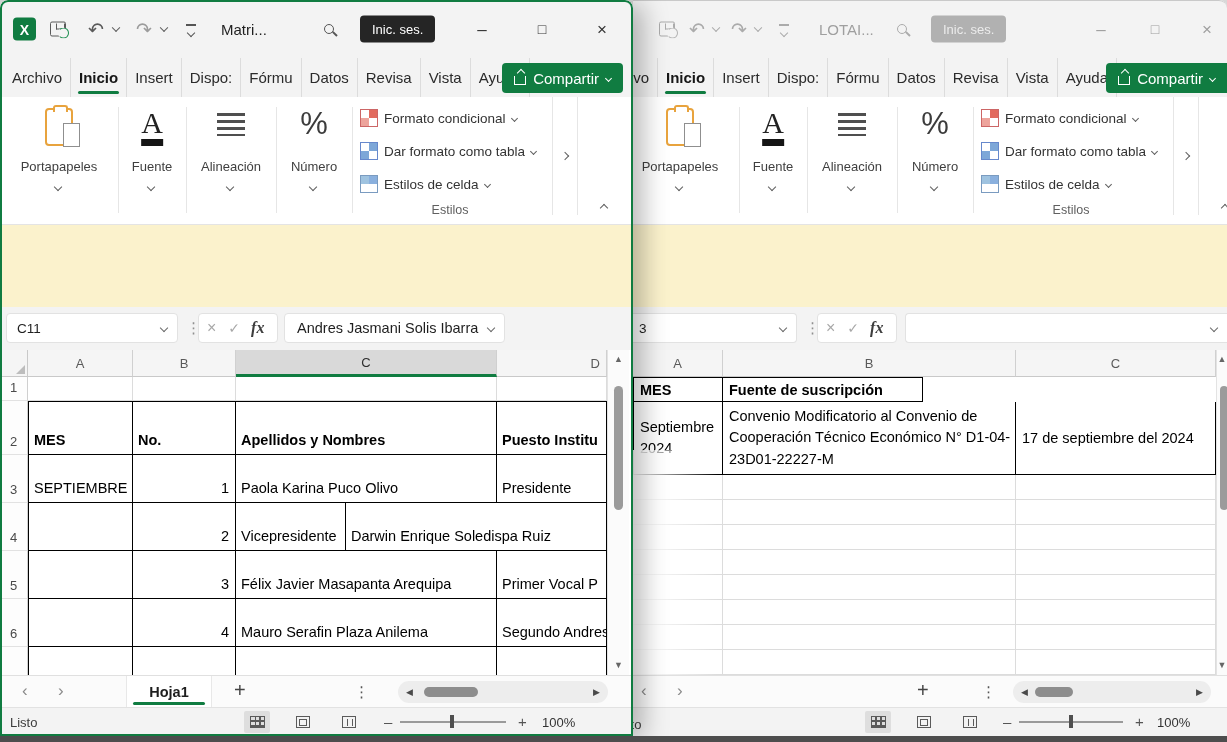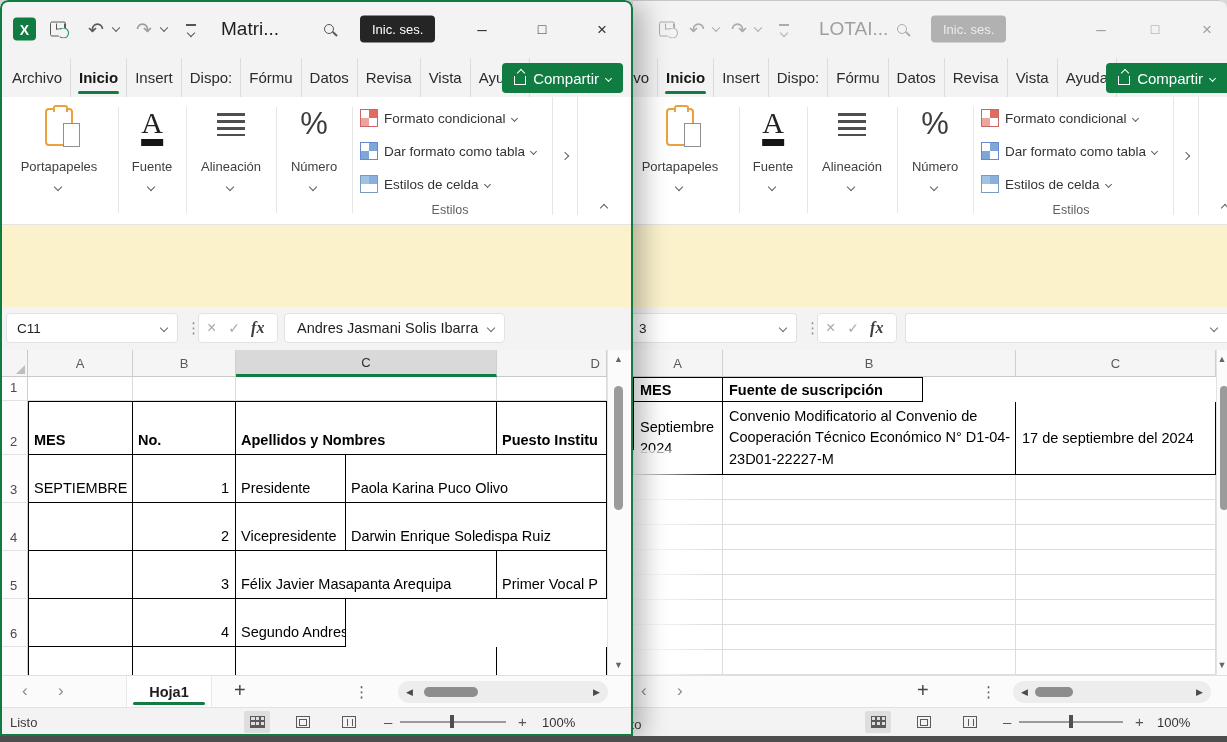--- a/index.html
+++ b/index.html
@@ -22,7 +22,7 @@
 .tb-glyph{font-size:19px;color:#5a5a5a;line-height:1}
 .tb-glyph.dim{color:#9c9c9c}
 #R .tb-glyph{color:#ababab}
-.doc-title{font-size:19px;color:#1f1f1f;white-space:nowrap}
+.doc-title{font-size:15px;color:#1f1f1f;white-space:nowrap}
 #R .doc-title{color:#9f9f9f}
 .search-ico{width:10px;height:10px;border:1.7px solid #555;border-radius:50%}
 .search-ico::after{content:"";position:absolute;width:6px;height:1.7px;background:#555;transform:rotate(45deg);right:-5px;bottom:-2px}

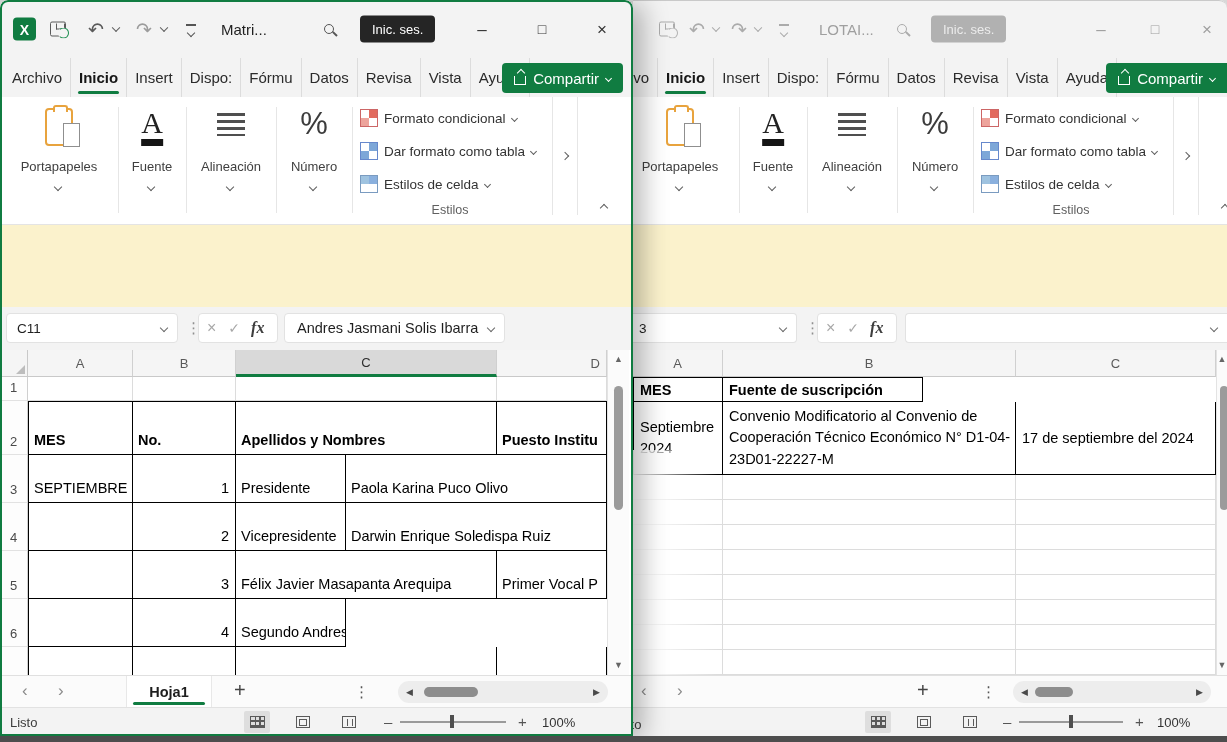--- a/index.html
+++ b/index.html
@@ -293,8 +293,8 @@
       <div class="rh">3</div>
       <div class="cell tbl first" style="width:105px">SEPTIEMBRE</div>
       <div class="cell tbl num" style="width:103px">1</div>
+      <div class="cell tbl" style="width:261px">Paola Karina Puco Olivo</div>
       <div class="cell tbl" style="width:110px">Presidente</div>
-      <div class="cell tbl" style="width:261px">Paola Karina Puco Olivo</div>
     </div>
     <div class="grow" style="top:153px;height:48px">
       <div class="rh">4</div>

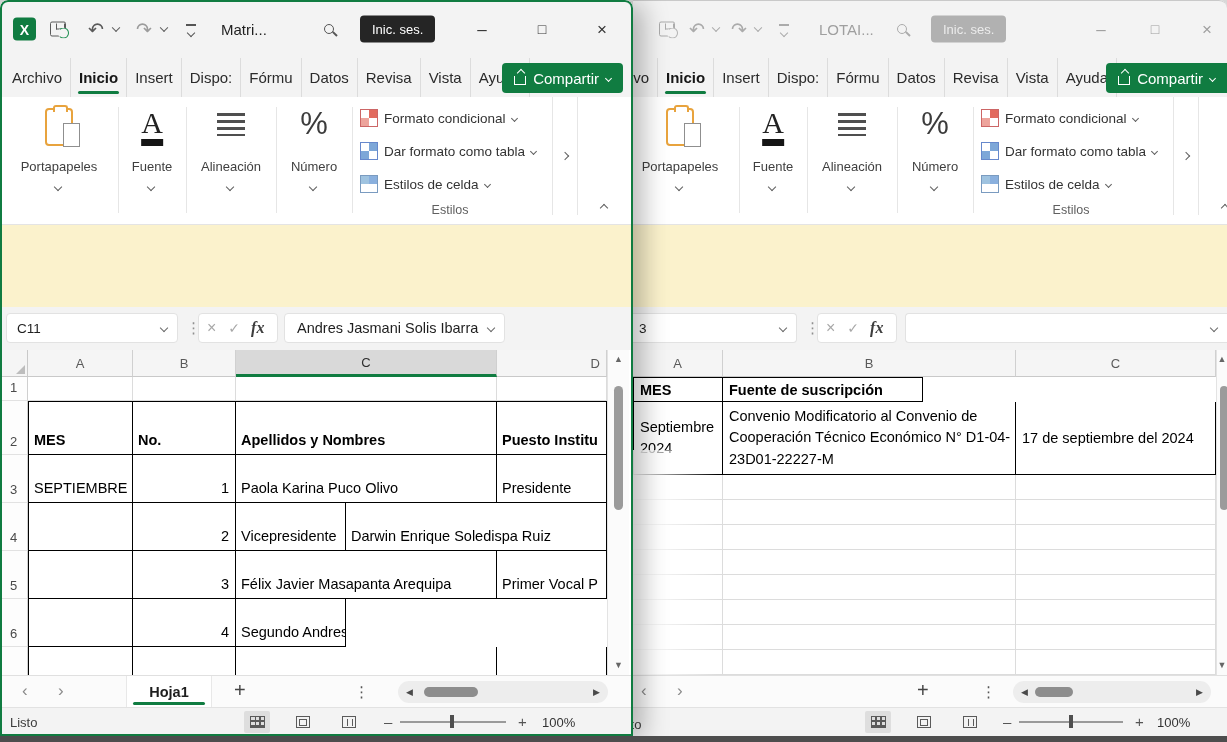--- a/index.html
+++ b/index.html
@@ -314,6 +314,7 @@
       <div class="rh">6</div>
       <div class="cell tbl first" style="width:105px"></div>
       <div class="cell tbl num" style="width:103px">4</div>
+      <div class="cell tbl" style="width:261px">Mauro Serafin Plaza Anilema</div>
       <div class="cell tbl" style="width:110px">Segundo Andres</div>
     </div>
     <div class="grow" style="top:297px;height:28px">

